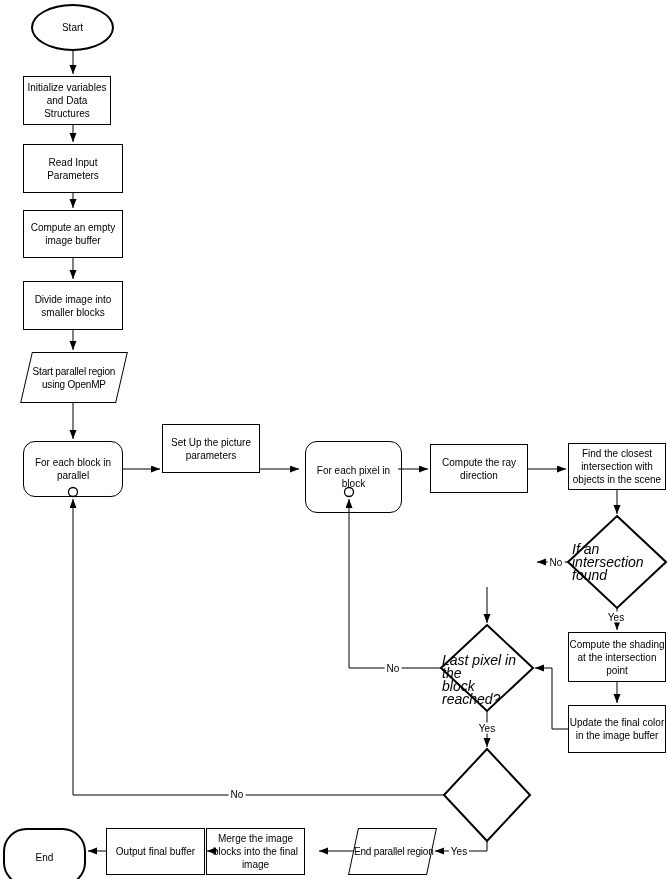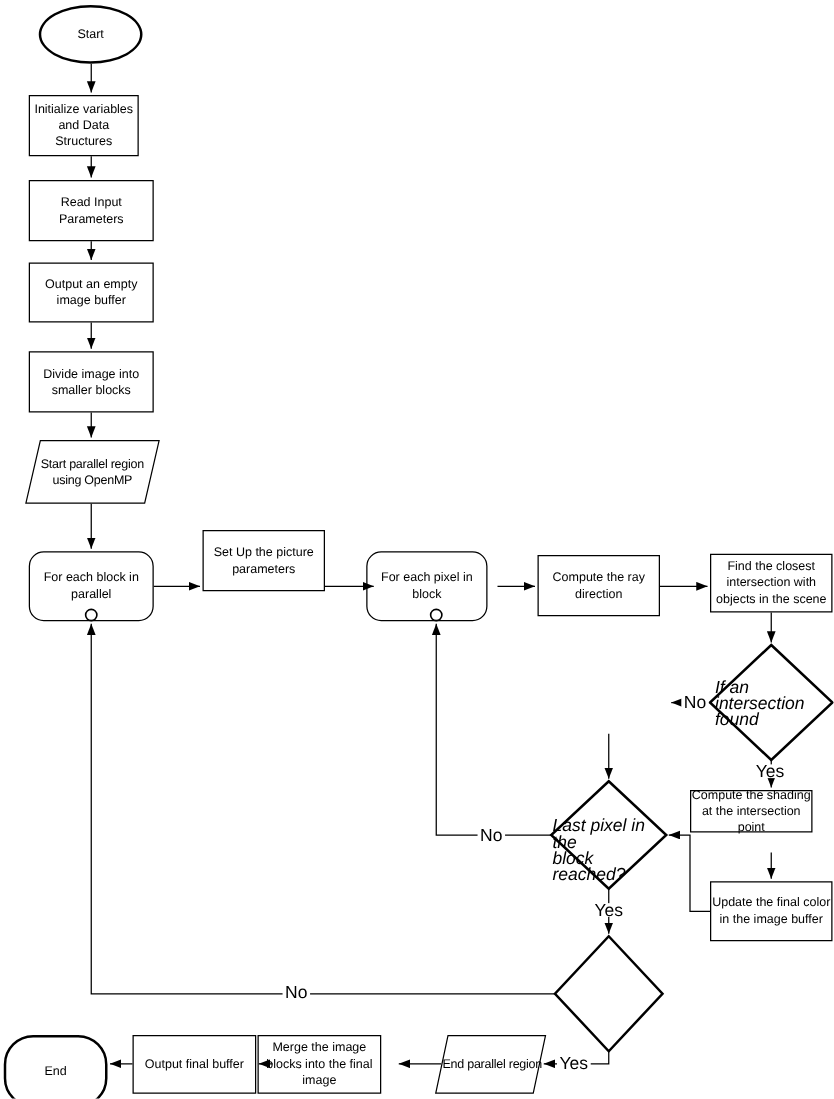--- a/index.html
+++ b/index.html
@@ -59,7 +59,7 @@
     </div>
 
     <div class="node" style="left:23px;top:210px;width:100px;height:48px">
-      <span>Output an empty
+      <span>Compute an empty
 image buffer</span>
     </div>
 

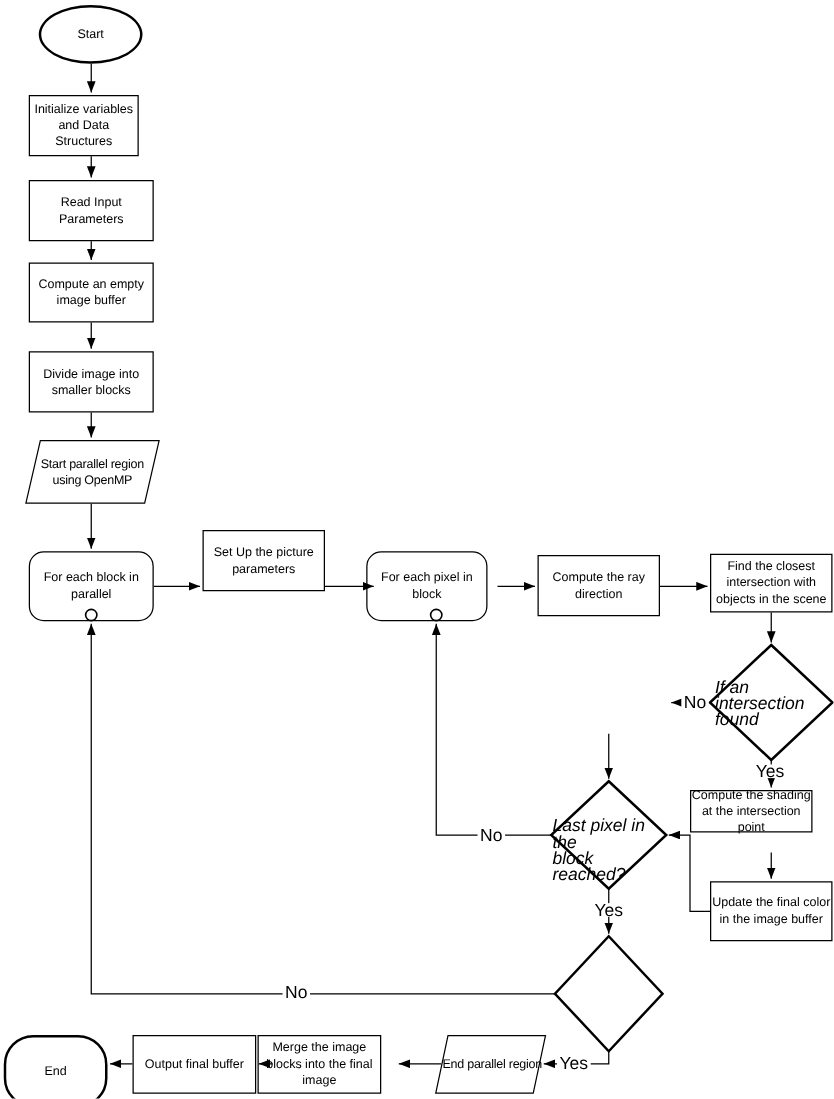--- a/index.html
+++ b/index.html
@@ -83,7 +83,7 @@
 parameters</span>
     </div>
 
-    <div class="node loop" style="left:293px;top:441px;width:97px;height:56px">
+    <div class="node loop" style="left:305px;top:441px;width:97px;height:72px">
       <span>For each pixel in
 block</span>
     </div>

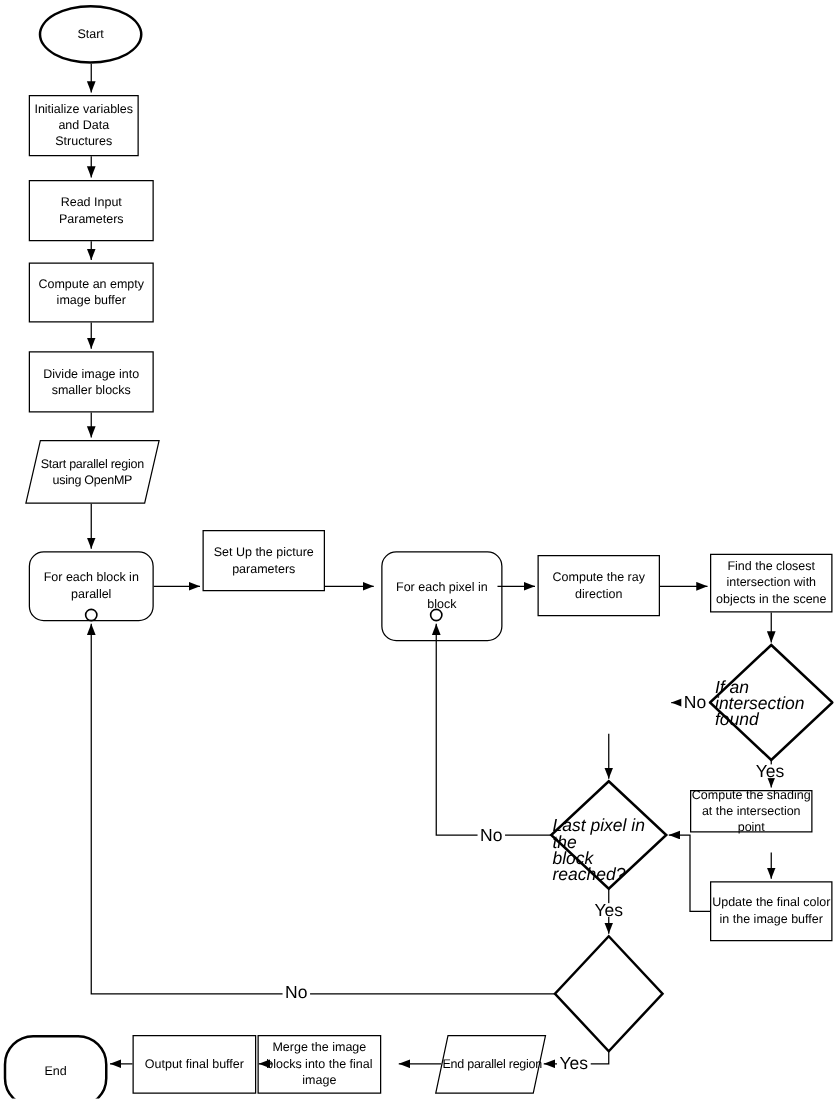--- a/index.html
+++ b/index.html
@@ -27,7 +27,7 @@
   }
   .elabel{
     position:absolute;transform:translate(-50%,-50%);background:#fff;
-    font-size:14px;line-height:11px;padding:0 2px;
+    font-size:10px;line-height:11px;padding:0 2px;
   }
   .nw{white-space:nowrap;}
 </style>

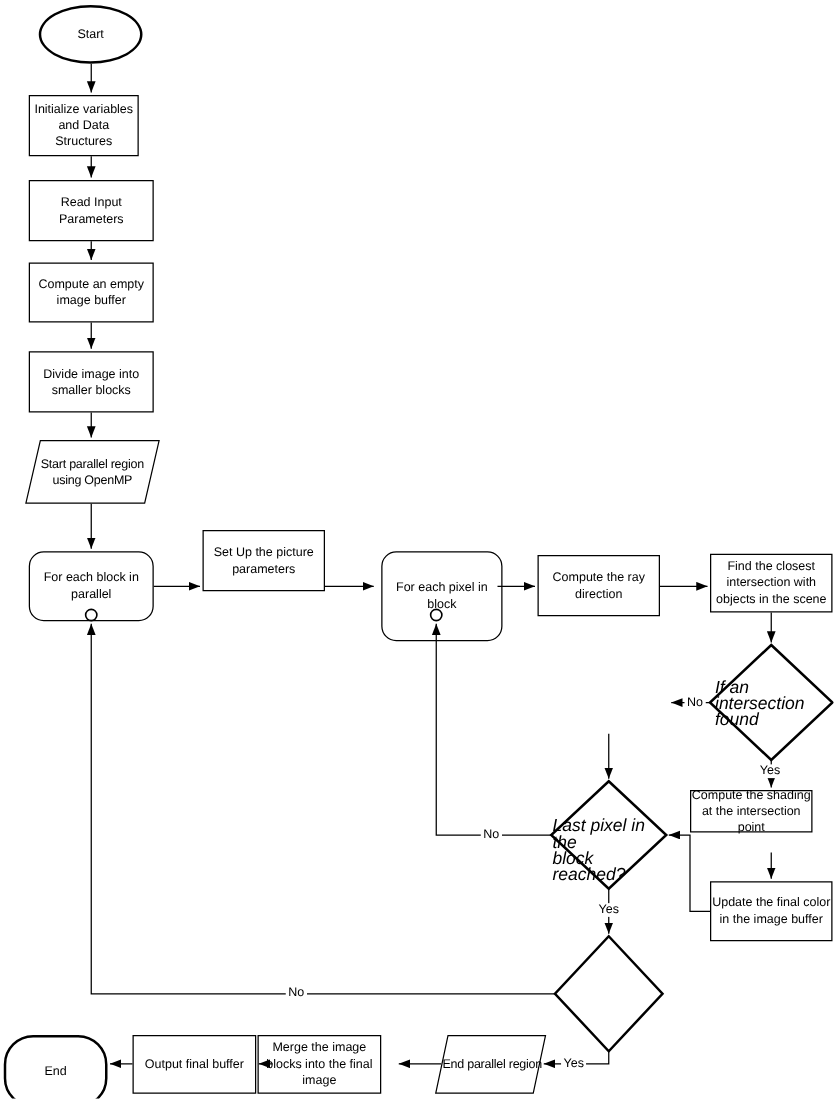--- a/index.html
+++ b/index.html
@@ -100,7 +100,7 @@
     </div>
 
 
-    <div class="node" style="left:552px;top:632px;width:98px;height:34px">
+    <div class="node" style="left:568px;top:632px;width:98px;height:50px">
       <span>Compute the shading
 at the intersection
 point</span>

